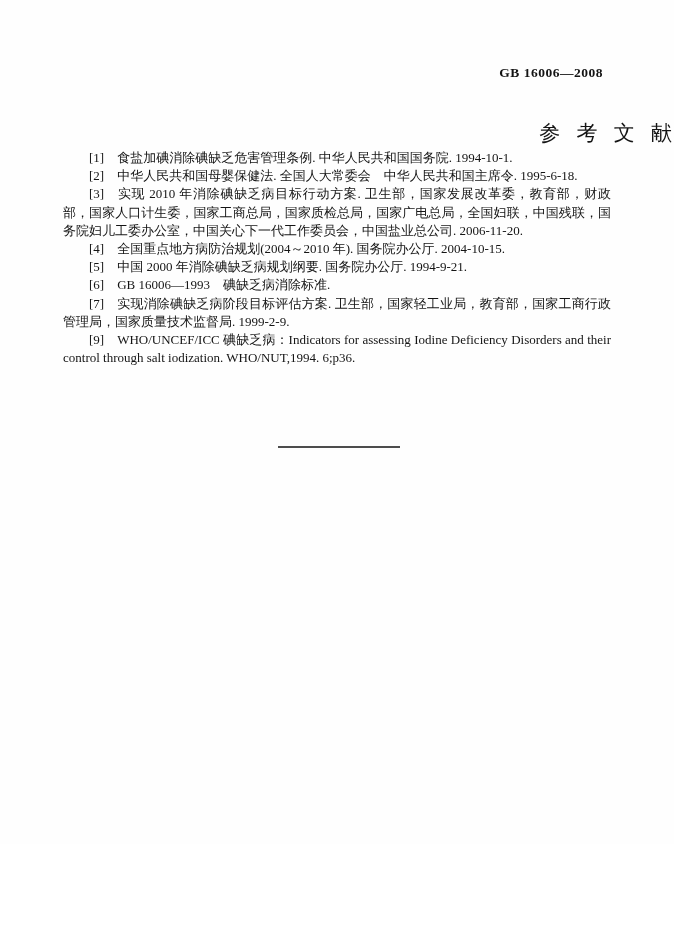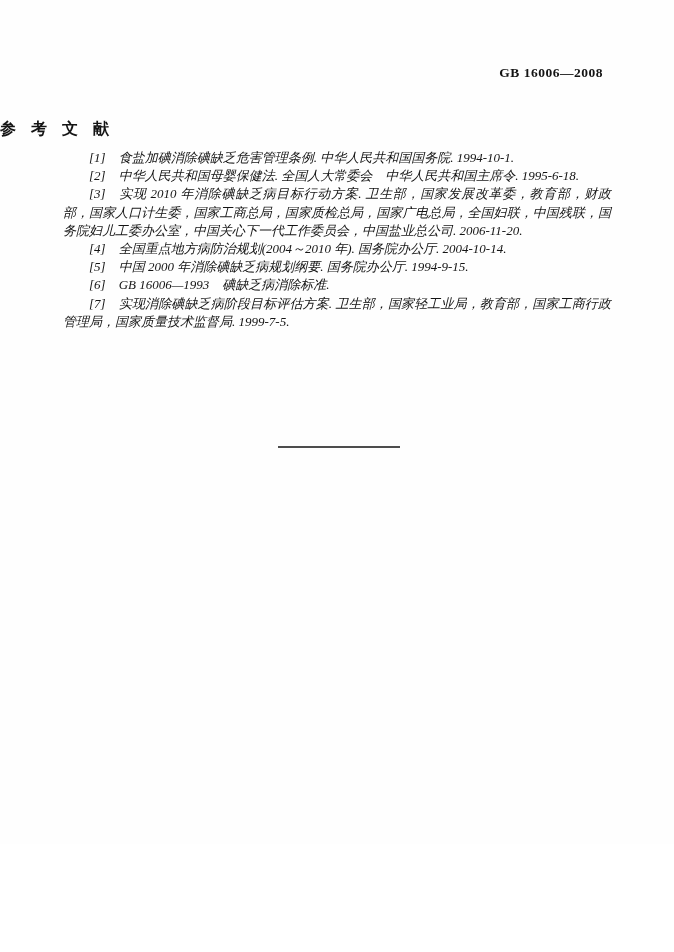--- a/index.html
+++ b/index.html
@@ -30,9 +30,9 @@
     top: 119px;
     left: 0;
     width: 100%;
-    text-align: left;
-    font-size: 16px;
-    font-weight: bold;
+    text-align: right;
+    font-size: 21px;
+    font-weight: normal;
     letter-spacing: 2px;
     word-spacing: 7px;
     margin: 0;

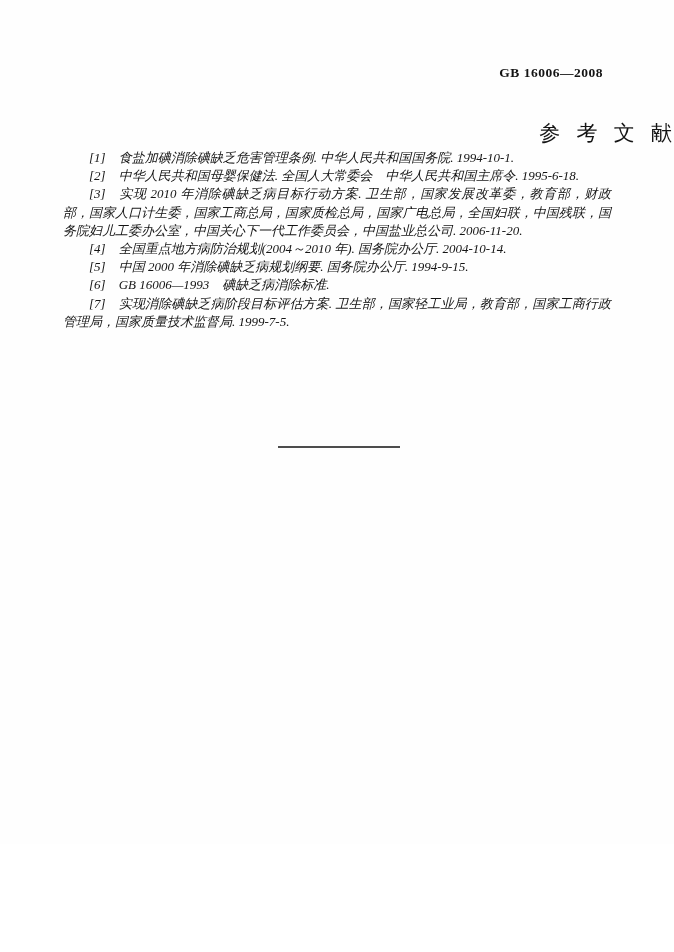--- a/index.html
+++ b/index.html
@@ -45,7 +45,6 @@
     font-size: 13px;
     line-height: 18.2px;
     text-align: justify;
-    font-style: italic;
   }
   .ref {
     margin: 0;

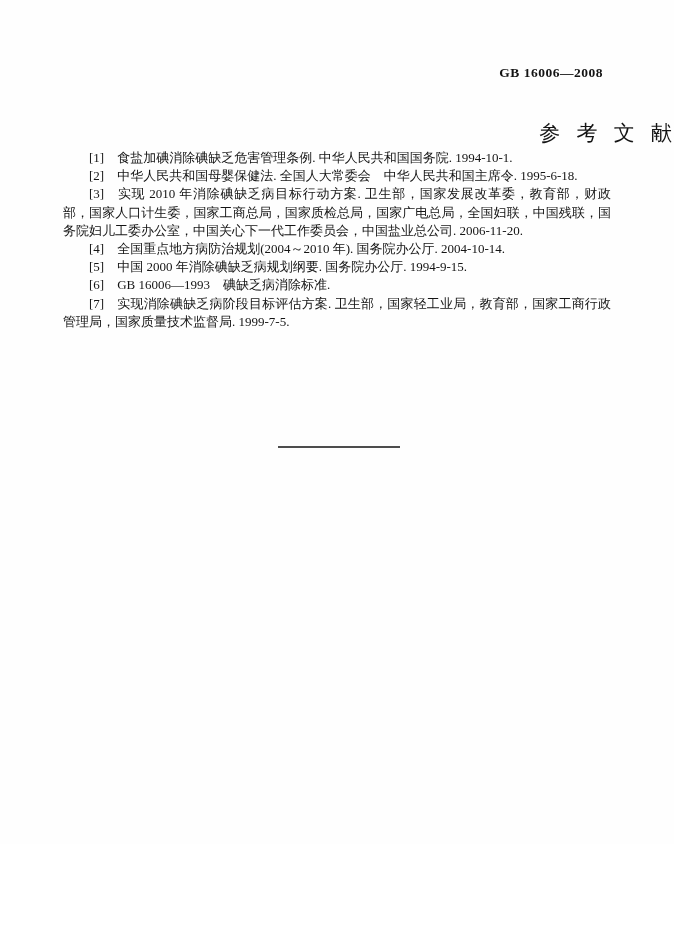--- a/index.html
+++ b/index.html
@@ -82,7 +82,7 @@
       <span class="ref-label">[3]</span><span>实现 2010 年消除碘缺乏病目标行动方案. 卫生部，国家发展改革委，教育部，财政部，国家人口计生委，国家工商总局，国家质检总局，国家广电总局，全国妇联，中国残联，国务院妇儿工委办公室，中国关心下一代工作委员会，中国盐业总公司. 2006-11-20.</span>
     </p>
     <p class="ref">
-      <span class="ref-label">[4]</span><span>全国重点地方病防治规划(2004～2010 年). 国务院办公厅. 2004-10-14.</span>
+      <span class="ref-label">[4]</span><span>全国重点地方病防治规划(2004～2010 年). 国务院办公厅. 2004-10-15.</span>
     </p>
     <p class="ref">
       <span class="ref-label">[5]</span><span>中国 2000 年消除碘缺乏病规划纲要. 国务院办公厅. 1994-9-15.</span>

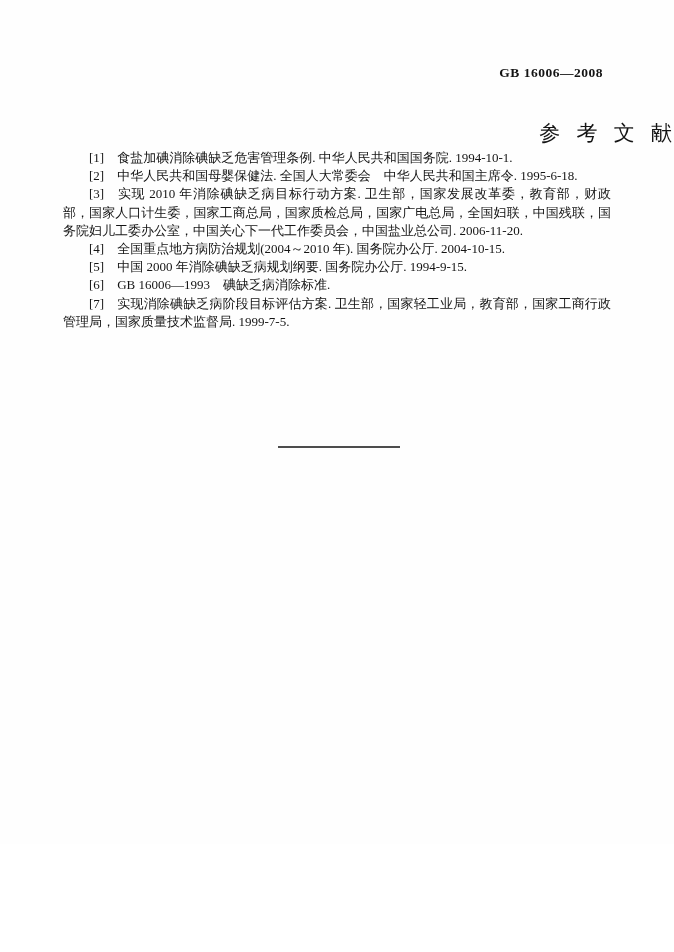--- a/index.html
+++ b/index.html
@@ -85,7 +85,7 @@
       <span class="ref-label">[4]</span><span>全国重点地方病防治规划(2004～2010 年). 国务院办公厅. 2004-10-15.</span>
     </p>
     <p class="ref">
-      <span class="ref-label">[5]</span><span>中国 2000 年消除碘缺乏病规划纲要. 国务院办公厅. 1994-9-15.</span>
+      <span class="ref-label">[5]</span><span>中国 2000 年消除碘缺乏病规划纲要. 国务院办公厅. 1994-9-21.</span>
     </p>
     <p class="ref">
       <span class="ref-label">[6]</span><span>GB 16006—1993　碘缺乏病消除标准.</span>

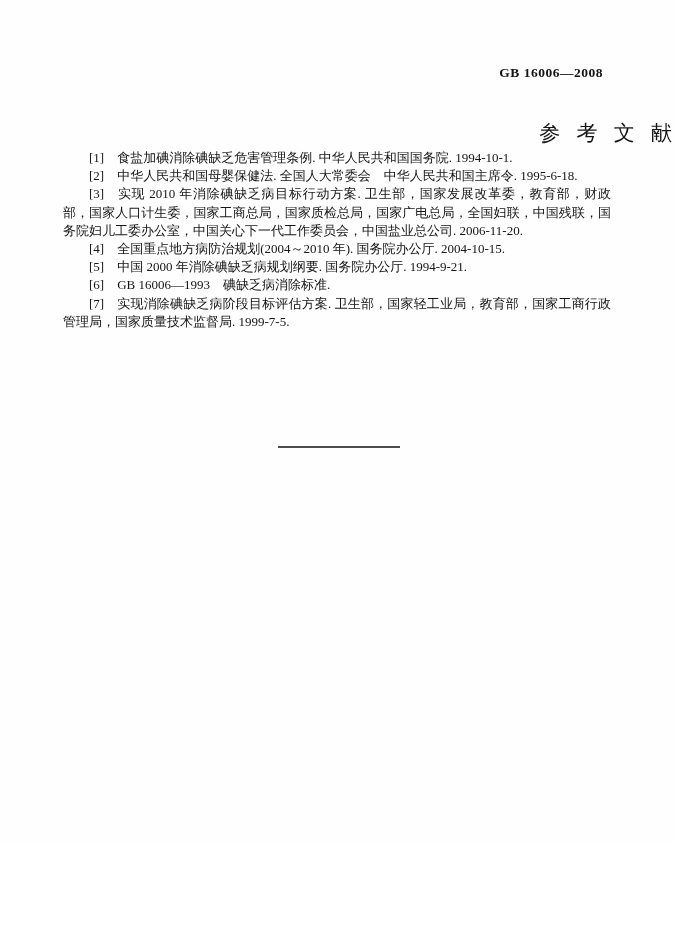--- a/index.html
+++ b/index.html
@@ -91,7 +91,7 @@
       <span class="ref-label">[6]</span><span>GB 16006—1993　碘缺乏病消除标准.</span>
     </p>
     <p class="ref">
-      <span class="ref-label">[7]</span><span>实现消除碘缺乏病阶段目标评估方案. 卫生部，国家轻工业局，教育部，国家工商行政管理局，国家质量技术监督局. 1999-7-5.</span>
+      <span class="ref-label">[7]</span><span>实现消除碘缺乏病阶段目标评估方案. 卫生部，国家轻工业局，教育部，国家工商行政管理局，国家质量技术监督局. 1999-2-9.</span>
     </p>
   </div>
 

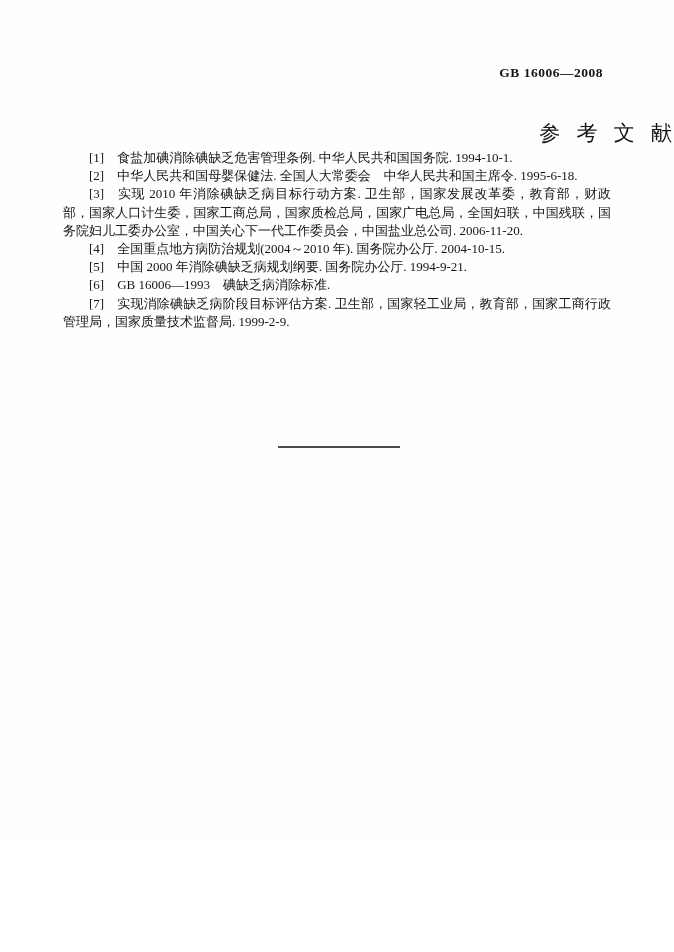--- a/index.html
+++ b/index.html
@@ -93,6 +93,9 @@
     <p class="ref">
       <span class="ref-label">[7]</span><span>实现消除碘缺乏病阶段目标评估方案. 卫生部，国家轻工业局，教育部，国家工商行政管理局，国家质量技术监督局. 1999-2-9.</span>
     </p>
+    <p class="ref">
+      <span class="ref-label">[9]</span><span>WHO/UNCEF/ICC 碘缺乏病：Indicators for assessing Iodine Deficiency Disorders and their control through salt iodization. WHO/NUT,1994. 6;p36.</span>
+    </p>
   </div>
 
   <div class="end-divider"></div>

